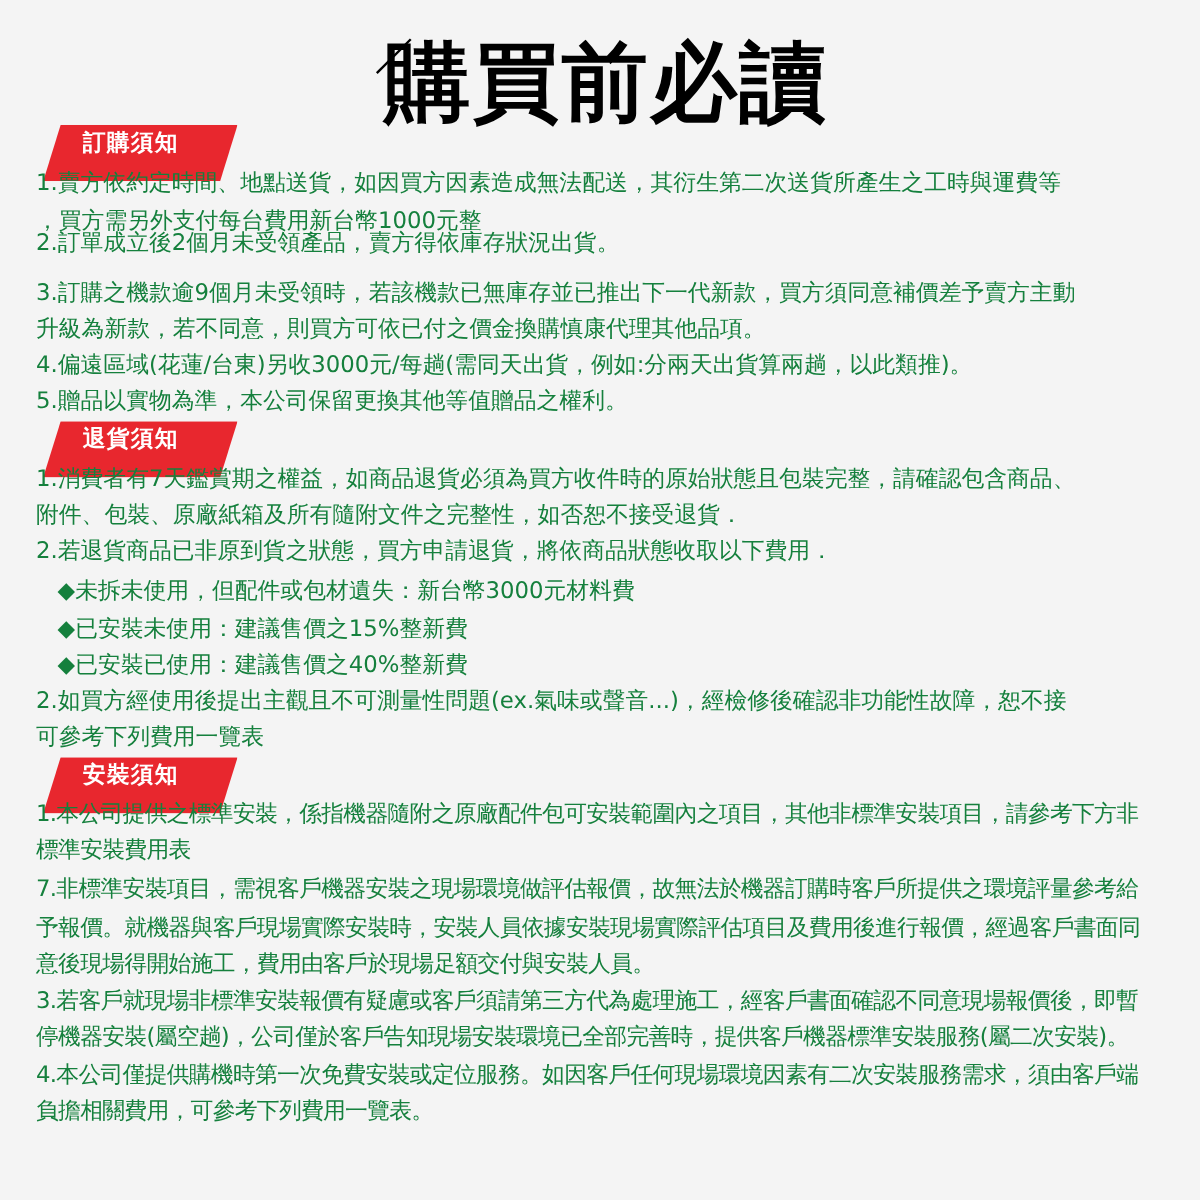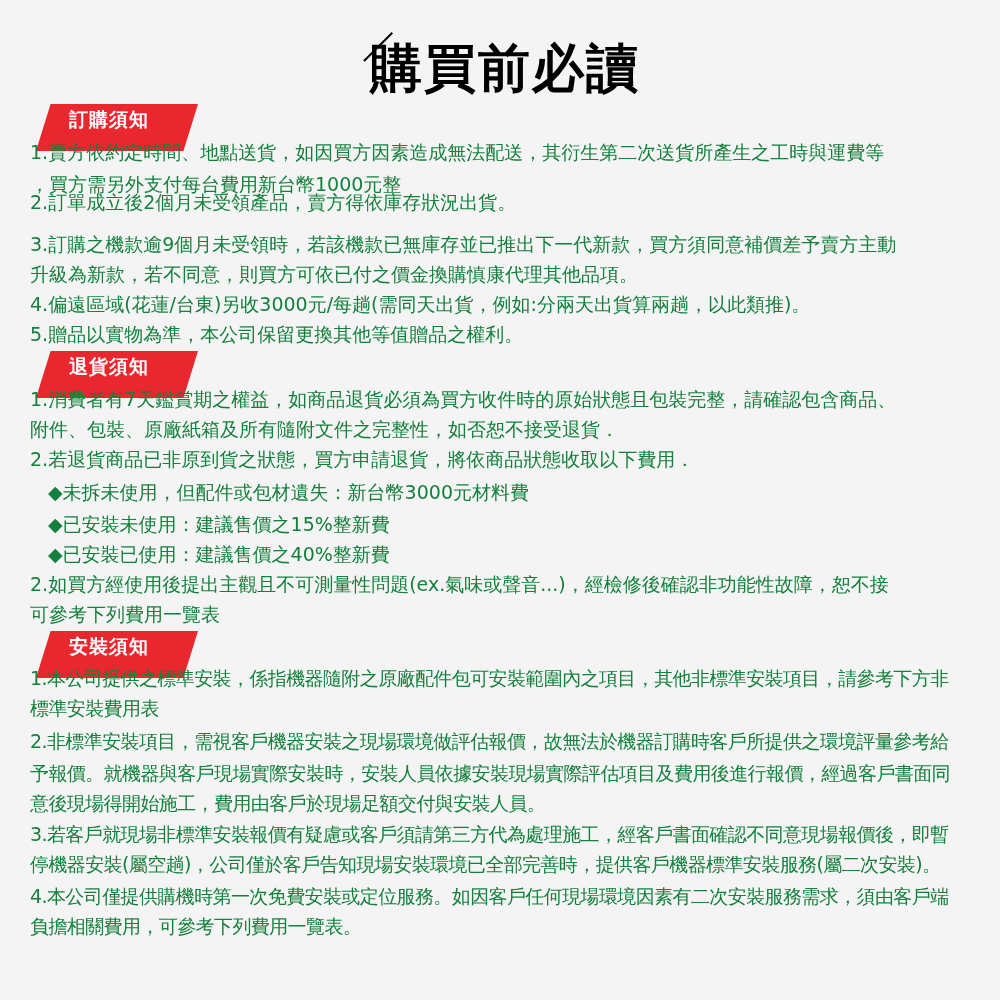--- a/index.html
+++ b/index.html
@@ -16,7 +16,7 @@
   }
   .title {
     display: inline-block; position: relative;
-    font-size: 52px; font-weight: bold; color: #000;
+    font-size: 72px; font-weight: bold; color: #000;
     letter-spacing: 2px; line-height: 80px;
     margin-left: 10px;
   }

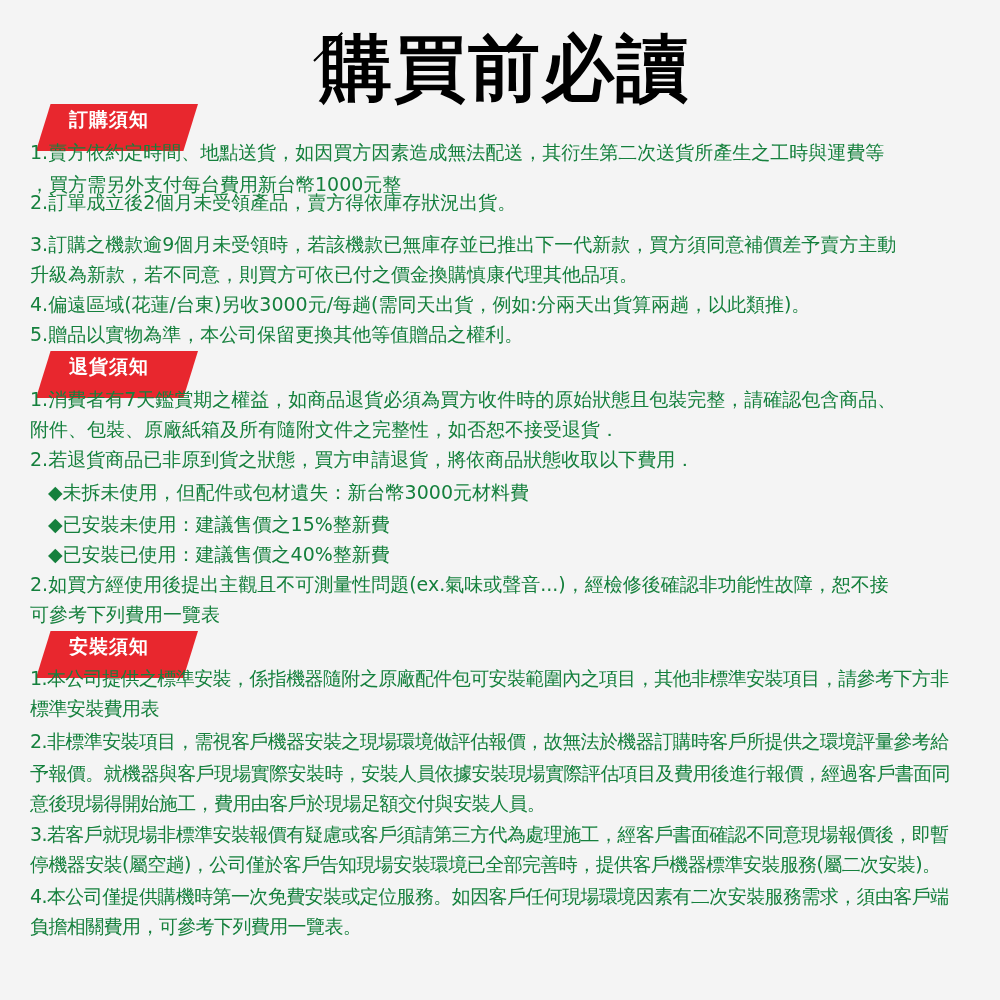--- a/index.html
+++ b/index.html
@@ -87,7 +87,7 @@
 </div>
 <div class="line tight" style="top:664px">1.本公司提供之標準安裝，係指機器隨附之原廠配件包可安裝範圍內之項目，其他非標準安裝項目，請參考下方非</div>
 <div class="line tight" style="top:694px">標準安裝費用表</div>
-<div class="line tight" style="top:727px">2.非標準安裝項目，需視客戶機器安裝之現場環境做評估報價，故無法於機器訂購時客戶所提供之環境評量參考給</div>
+<div class="line tight" style="top:727px">7.非標準安裝項目，需視客戶機器安裝之現場環境做評估報價，故無法於機器訂購時客戶所提供之環境評量參考給</div>
 <div class="line tight" style="top:759px">予報價。就機器與客戶現場實際安裝時，安裝人員依據安裝現場實際評估項目及費用後進行報價，經過客戶書面同</div>
 <div class="line tight" style="top:789px">意後現場得開始施工，費用由客戶於現場足額交付與安裝人員。</div>
 <div class="line tight" style="top:820px">3.若客戶就現場非標準安裝報價有疑慮或客戶須請第三方代為處理施工，經客戶書面確認不同意現場報價後，即暫</div>

